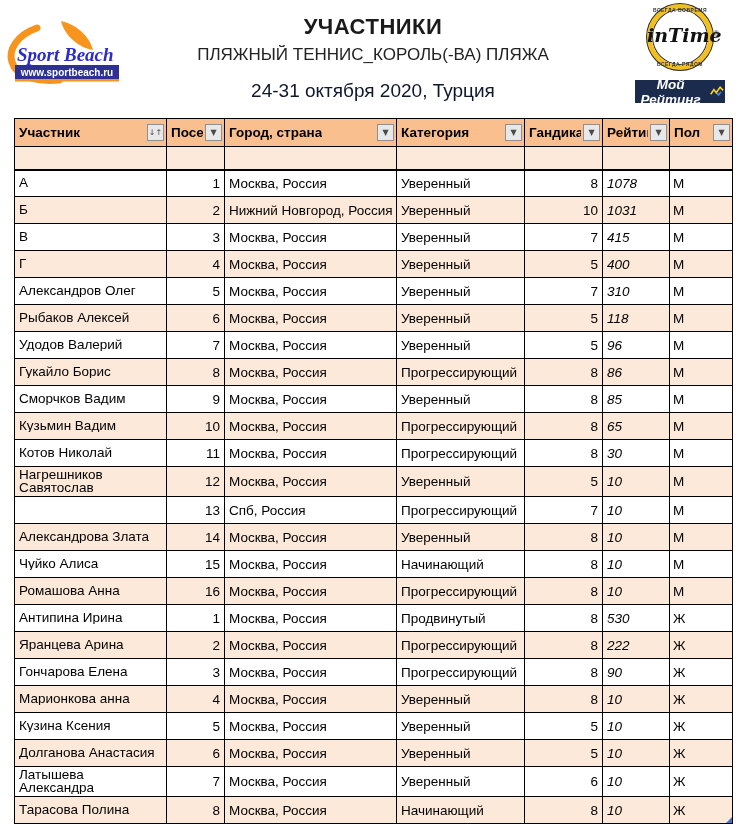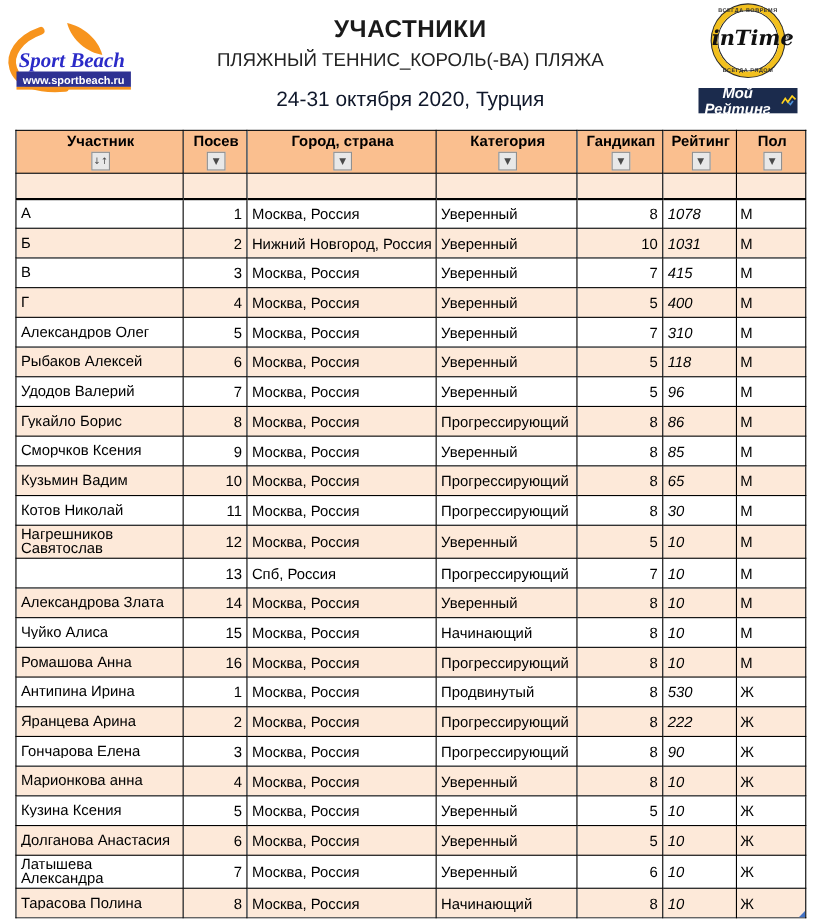--- a/index.html
+++ b/index.html
@@ -49,7 +49,7 @@
     background:#FABF8F; height:28px; padding:2px 2px 2px 4px;
     font-size:13.5px; font-weight:bold; text-align:left; vertical-align:middle;
   }
-  .th-in { display:flex; justify-content:space-between; align-items:center; gap:2px;flex-direction:column; }
+  .th-in { display:flex; justify-content:space-between; align-items:center; gap:2px; }
   .th-label { white-space:nowrap; overflow:hidden; }
   .fbtn {
     flex:none; width:17px; height:17px; padding:0;

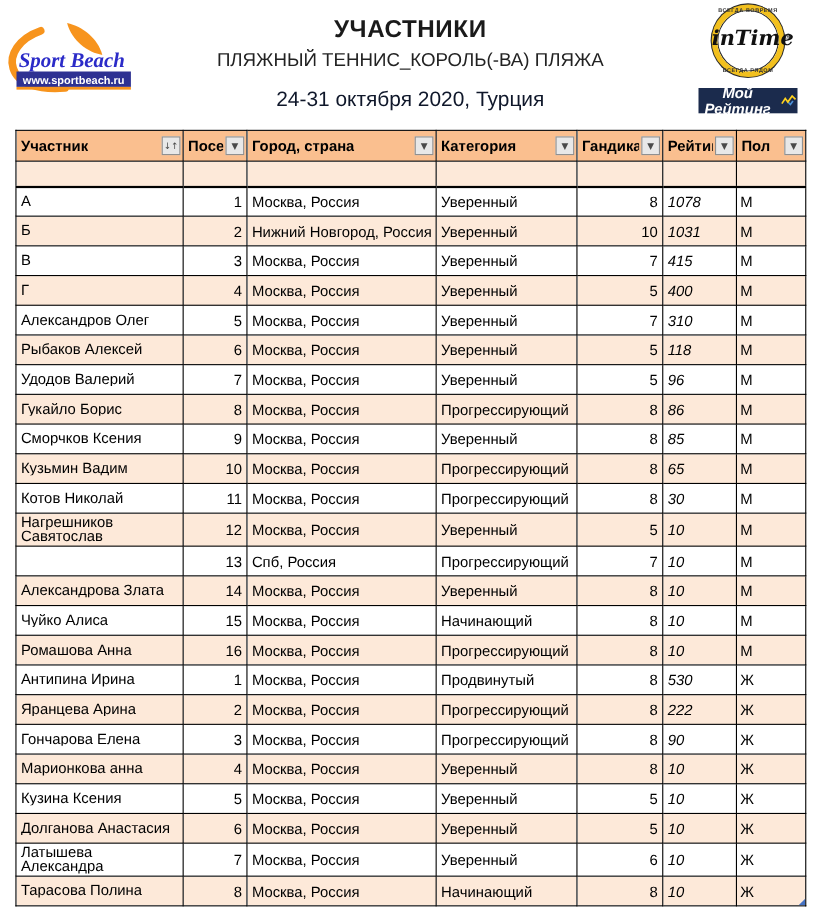--- a/index.html
+++ b/index.html
@@ -273,7 +273,7 @@
         </tr>
         <tr>
           <td class="td-part">
-            <div class="clip">Сморчков Ксения</div>
+            <div class="clip">Сморчков Вадим</div>
           </td>
           <td class="num">9</td>
           <td>Москва, Россия</td>

